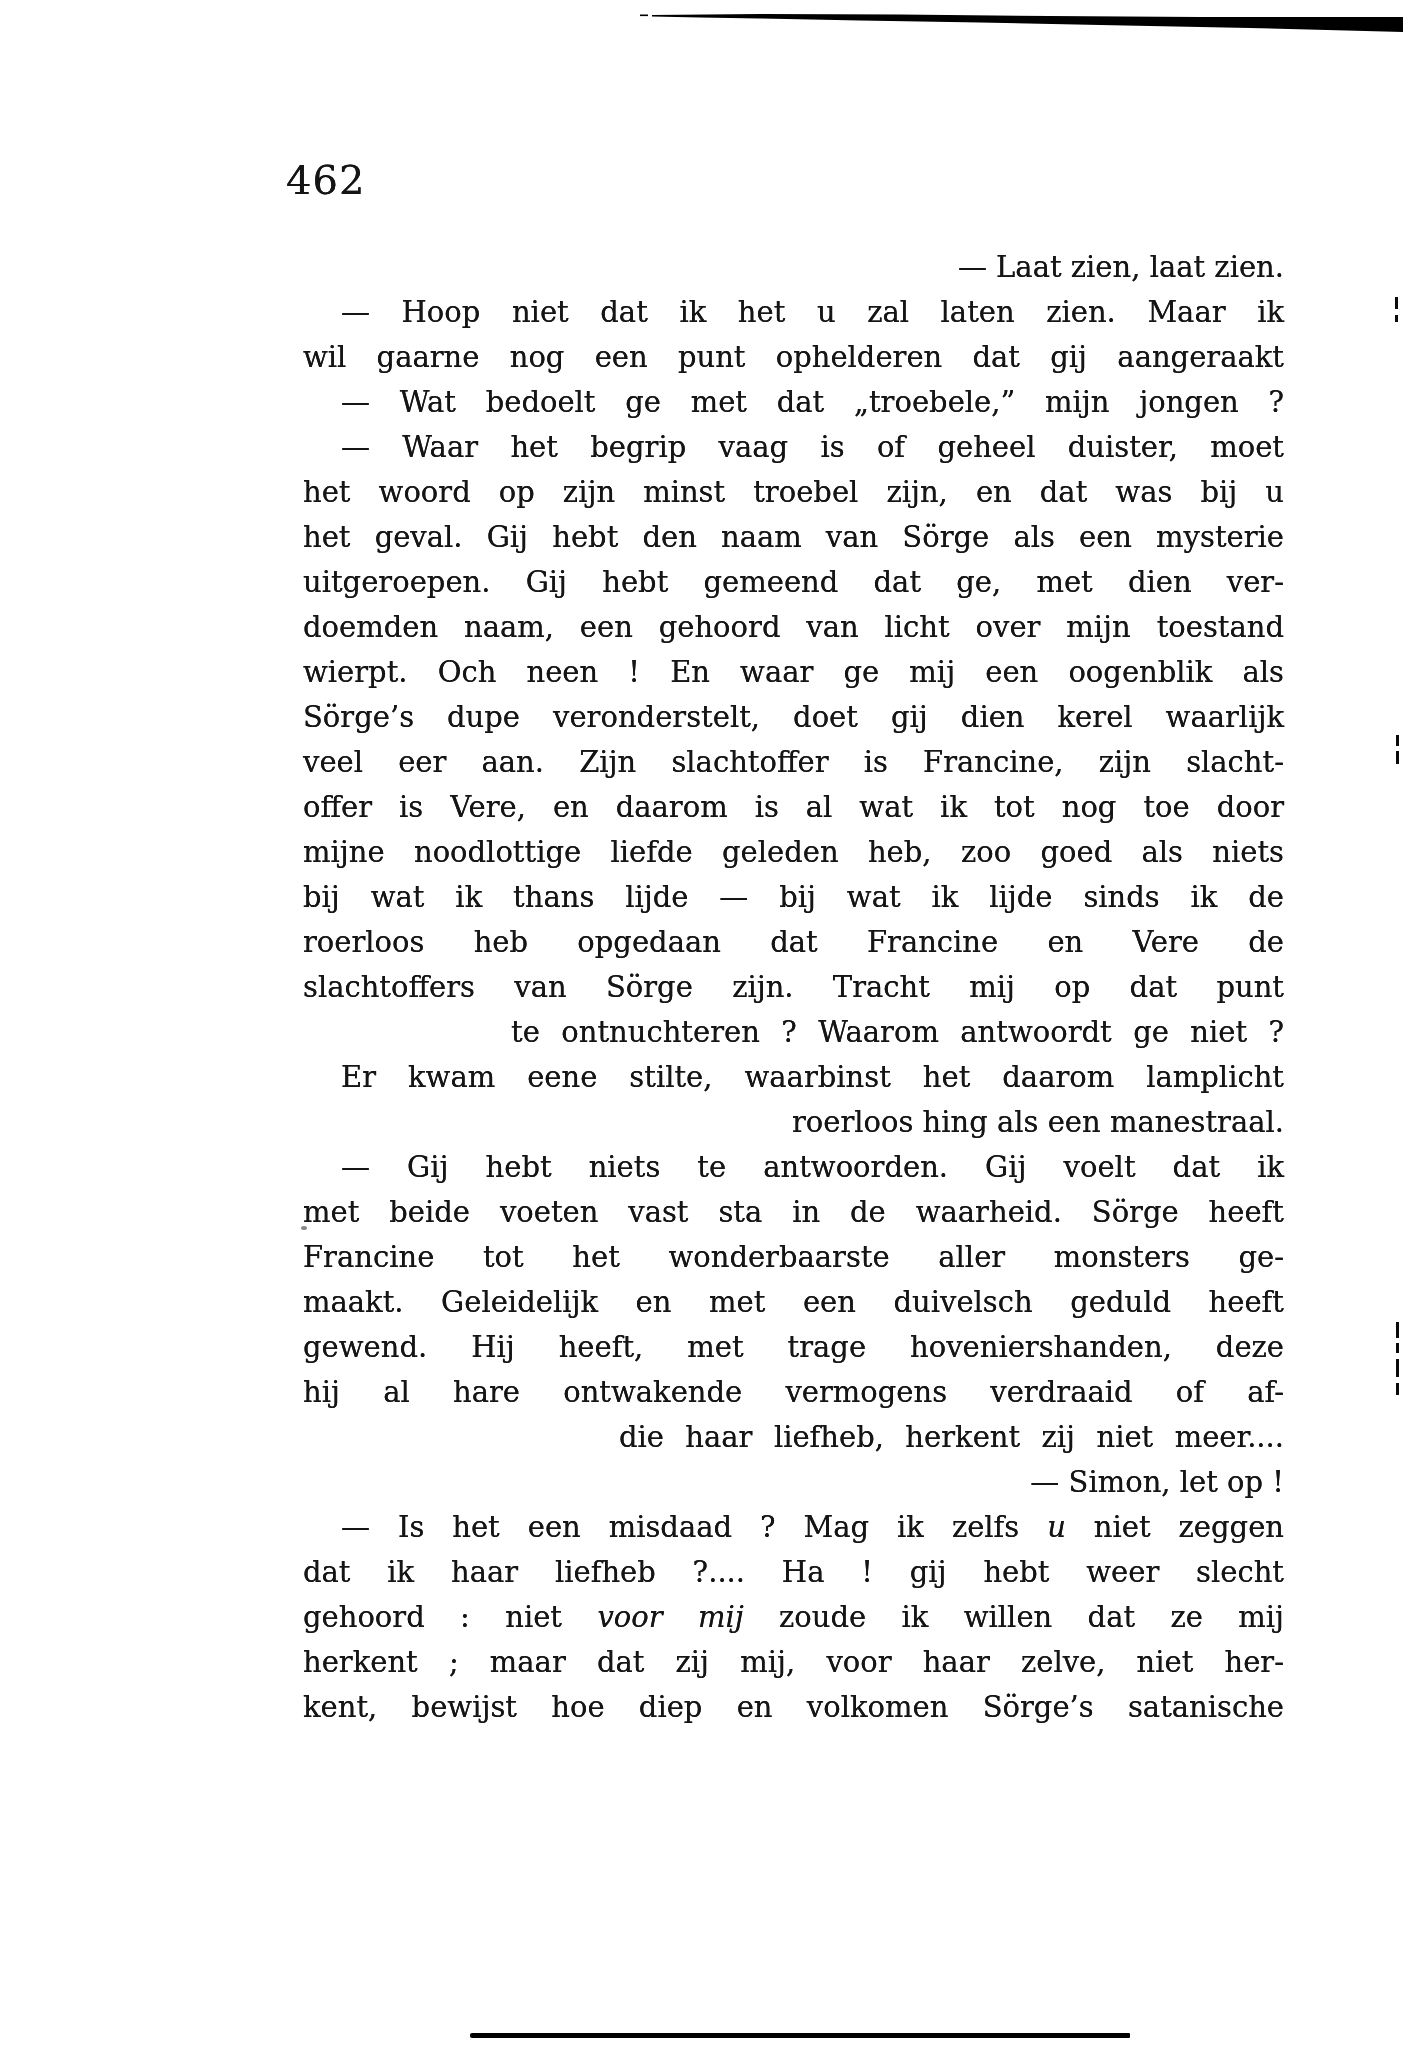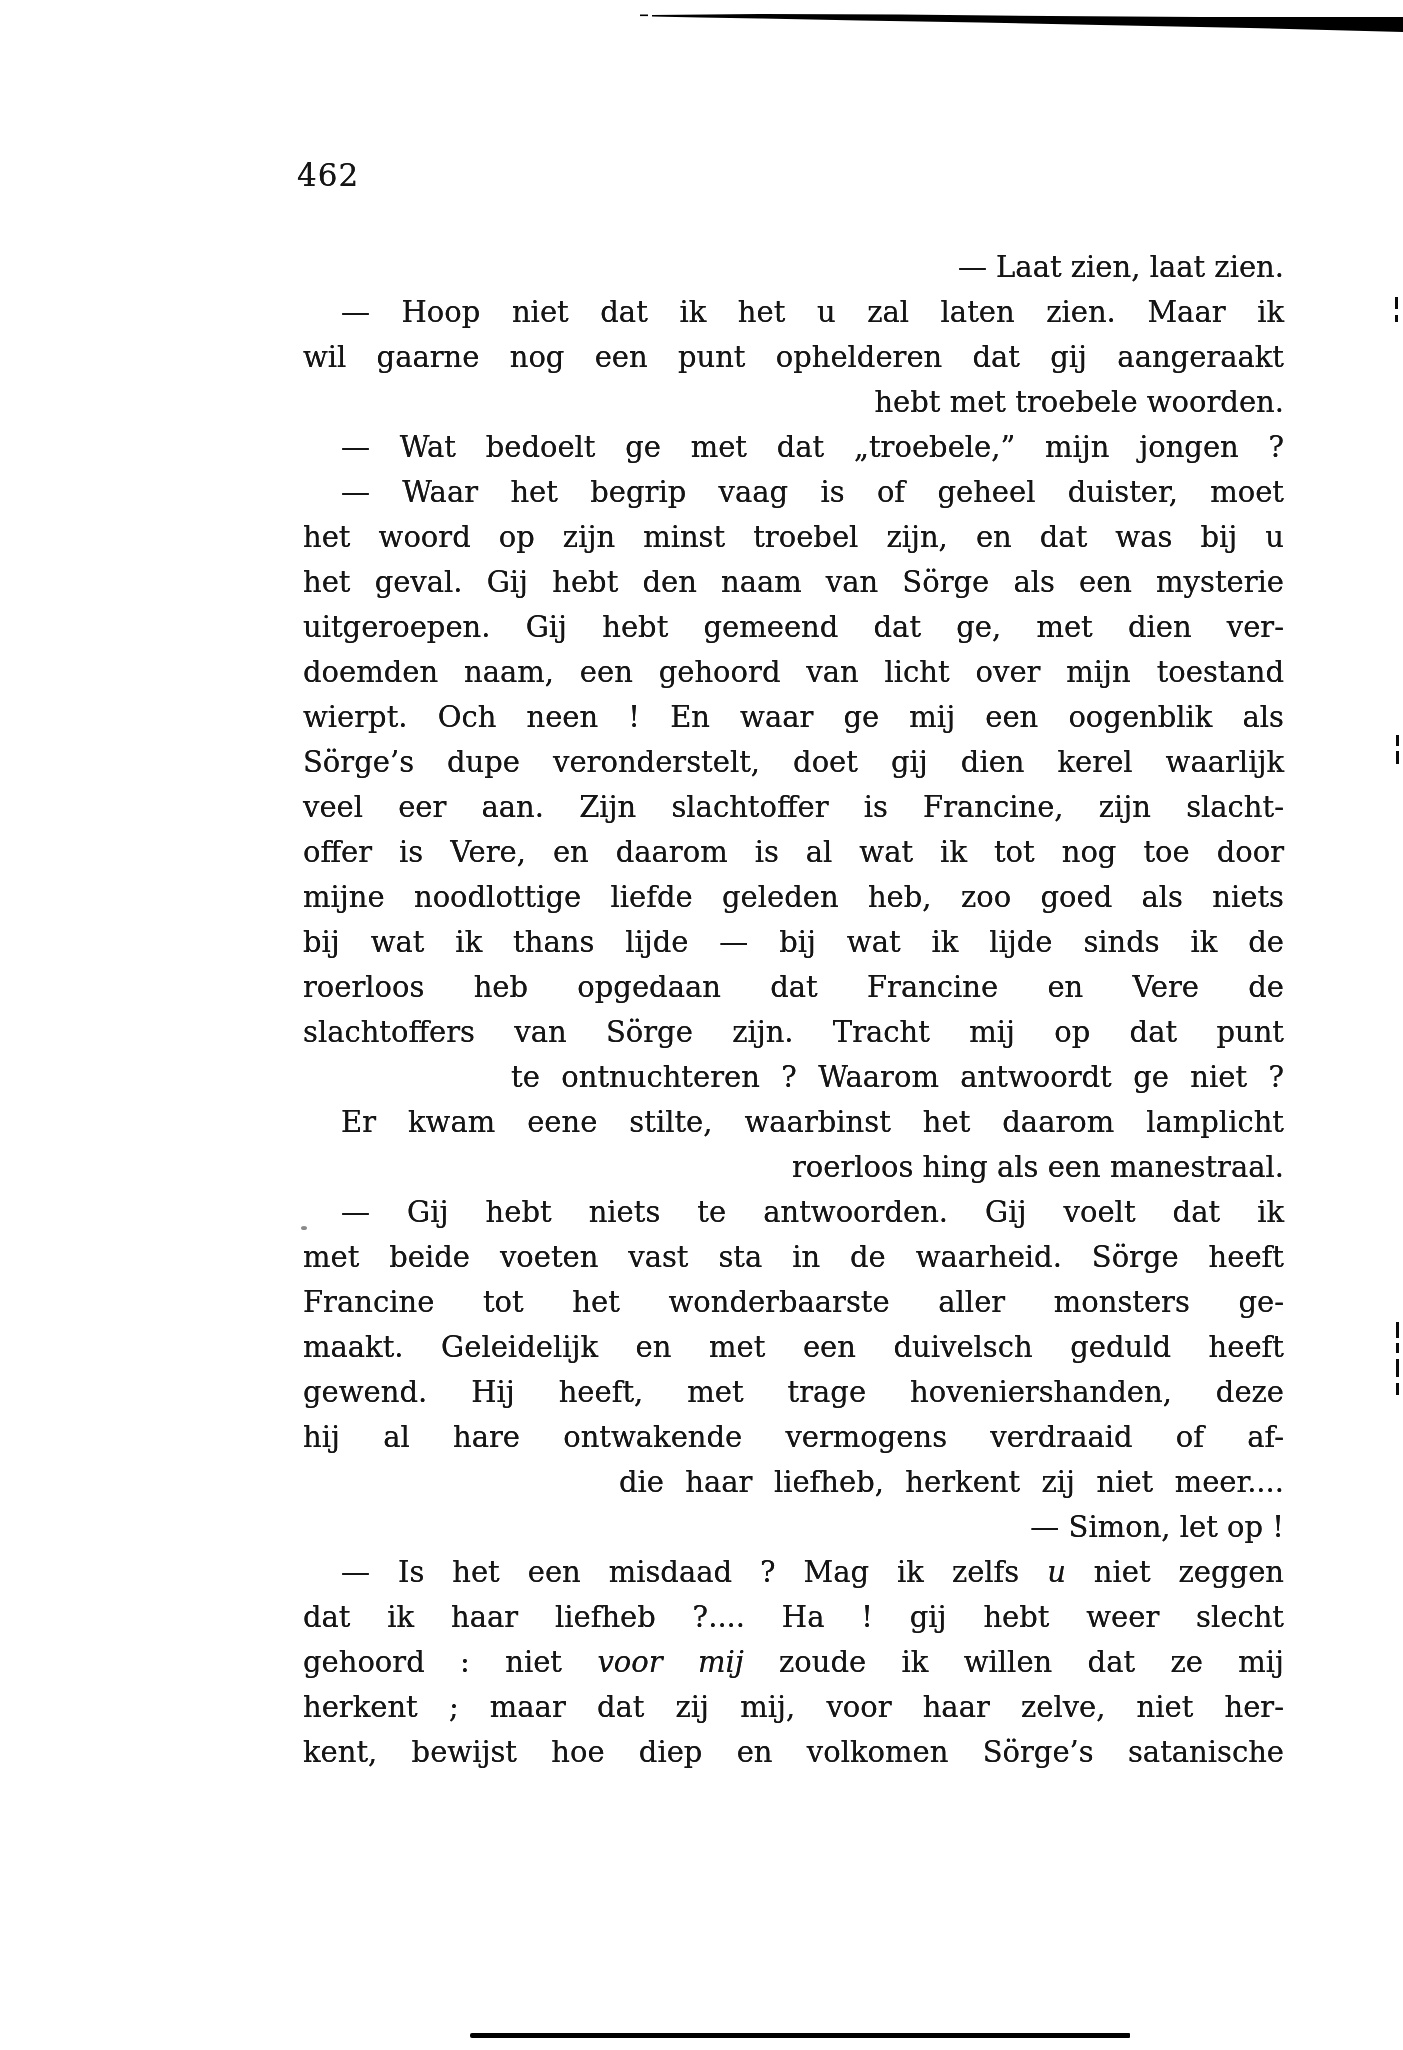--- a/index.html
+++ b/index.html
@@ -14,8 +14,8 @@
   }
   .page-number{
     position:absolute;
-    left:297px;top:157px;
-    font-size:31px;
+    left:286px;top:157px;
+    font-size:40px;
     letter-spacing:1px;
     text-shadow:0 0 0.6px rgba(0,0,0,0.85);
   }

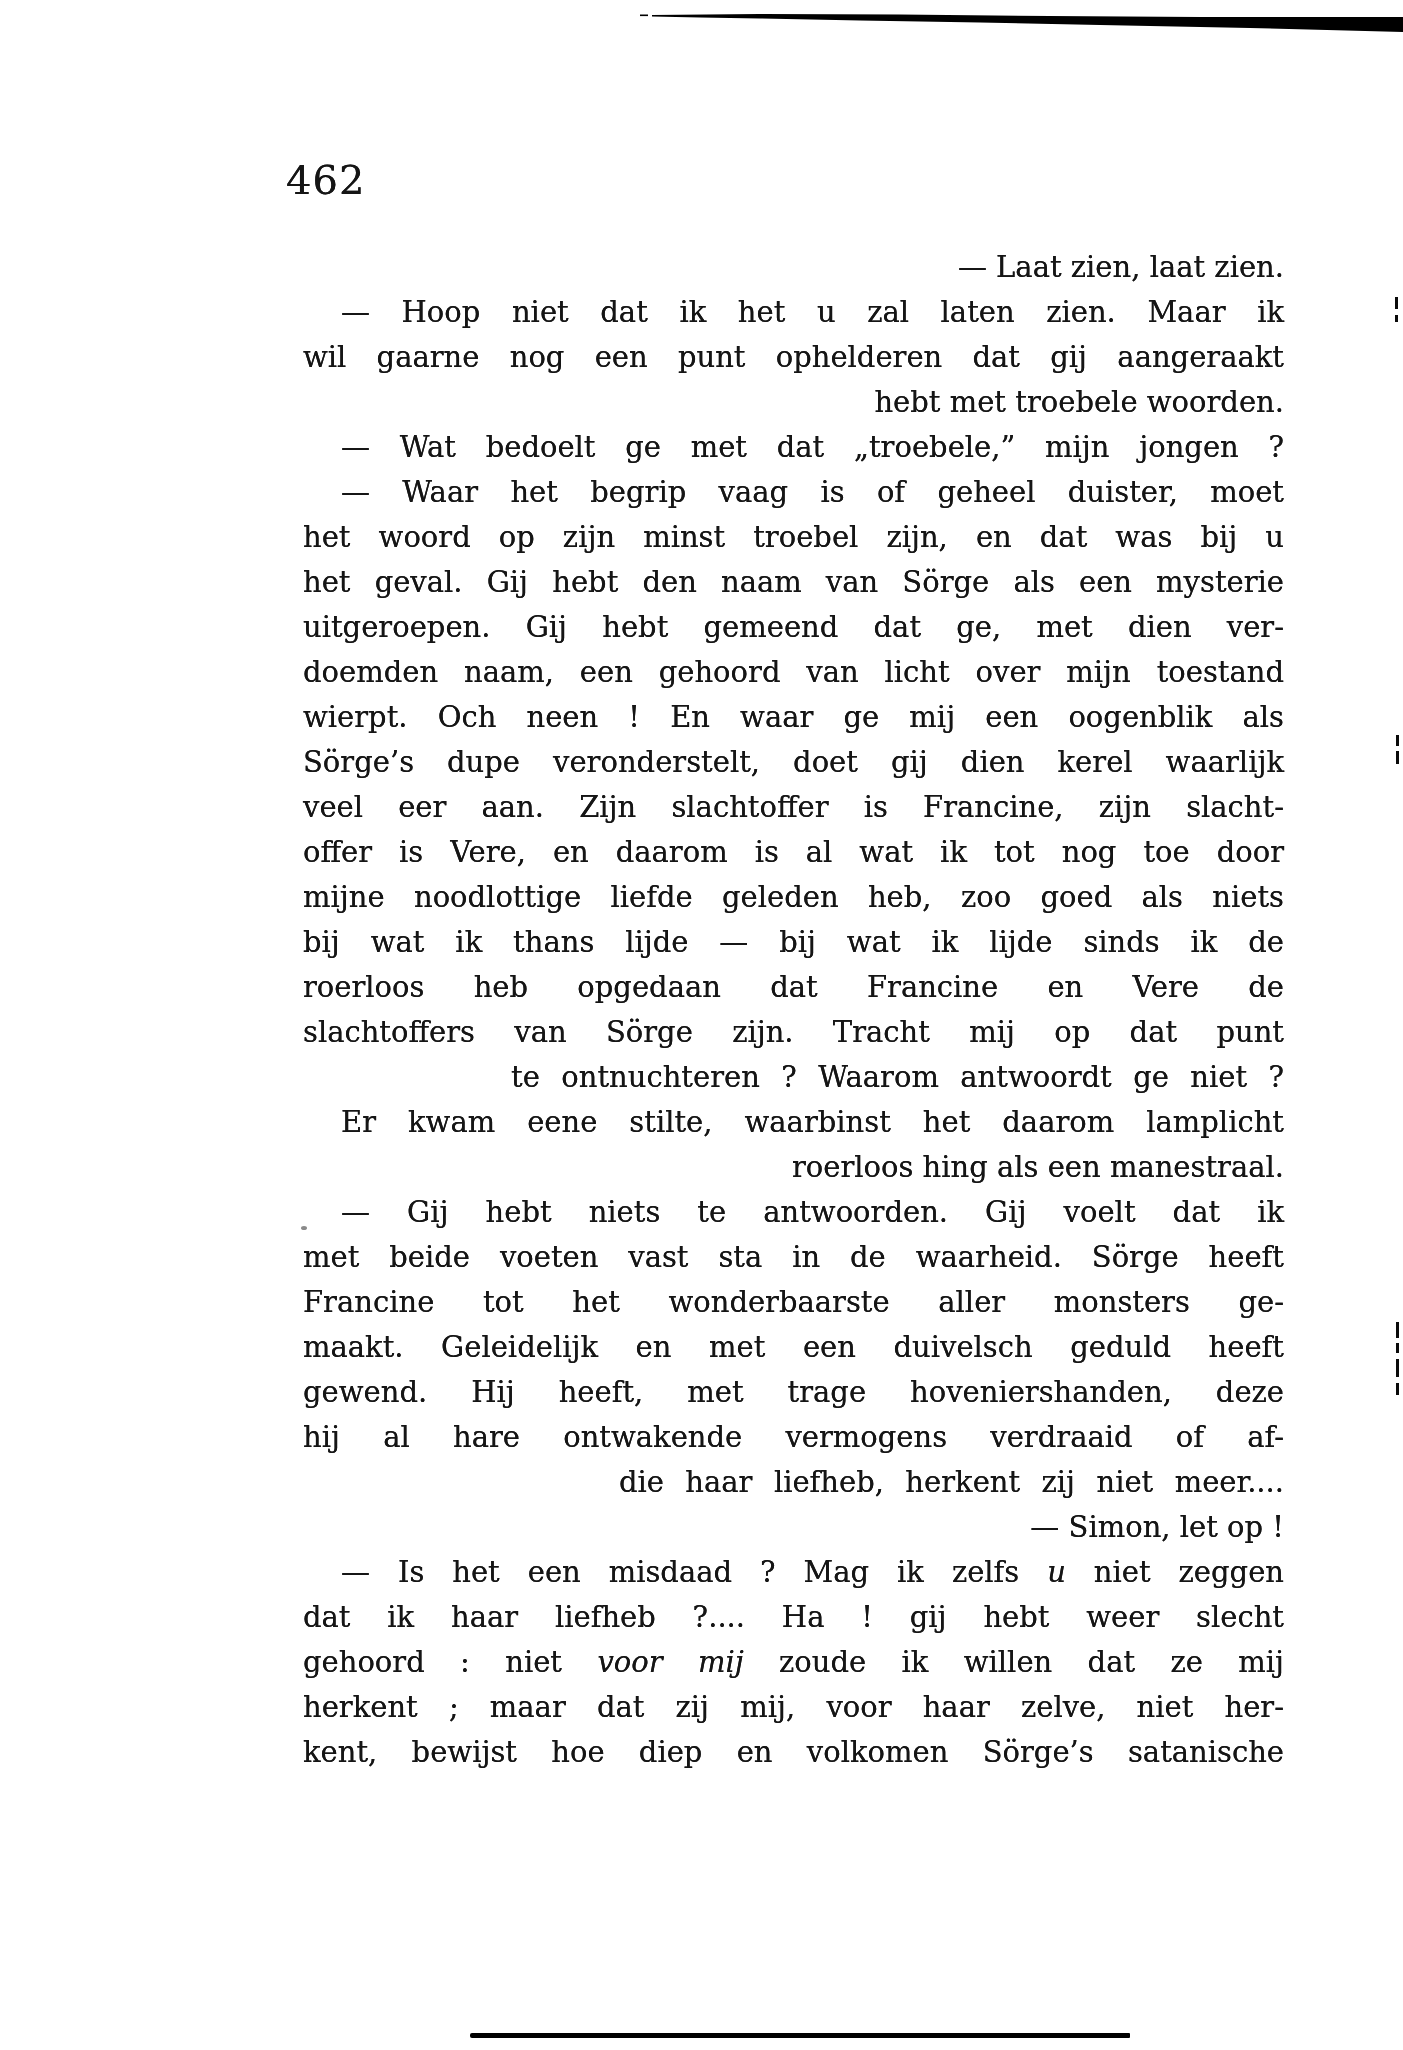--- a/index.html
+++ b/index.html
@@ -66,7 +66,6 @@
       <div class="line indent"><span>— Laat zien, laat zien.</span></div>
       <div class="line indent justify"><span>— Hoop niet dat ik het u zal laten zien. Maar ik</span></div>
       <div class="line justify"><span>wil gaarne nog een punt ophelderen dat gij aangeraakt</span></div>
-      <div class="line"><span>hebt met troebele woorden.</span></div>
       <div class="line indent justify"><span>— Wat bedoelt ge met dat „troebele,” mijn jongen ?</span></div>
       <div class="line indent justify"><span>— Waar het begrip vaag is of geheel duister, moet</span></div>
       <div class="line justify"><span>het woord op zijn minst troebel zijn, en dat was bij u</span></div>

